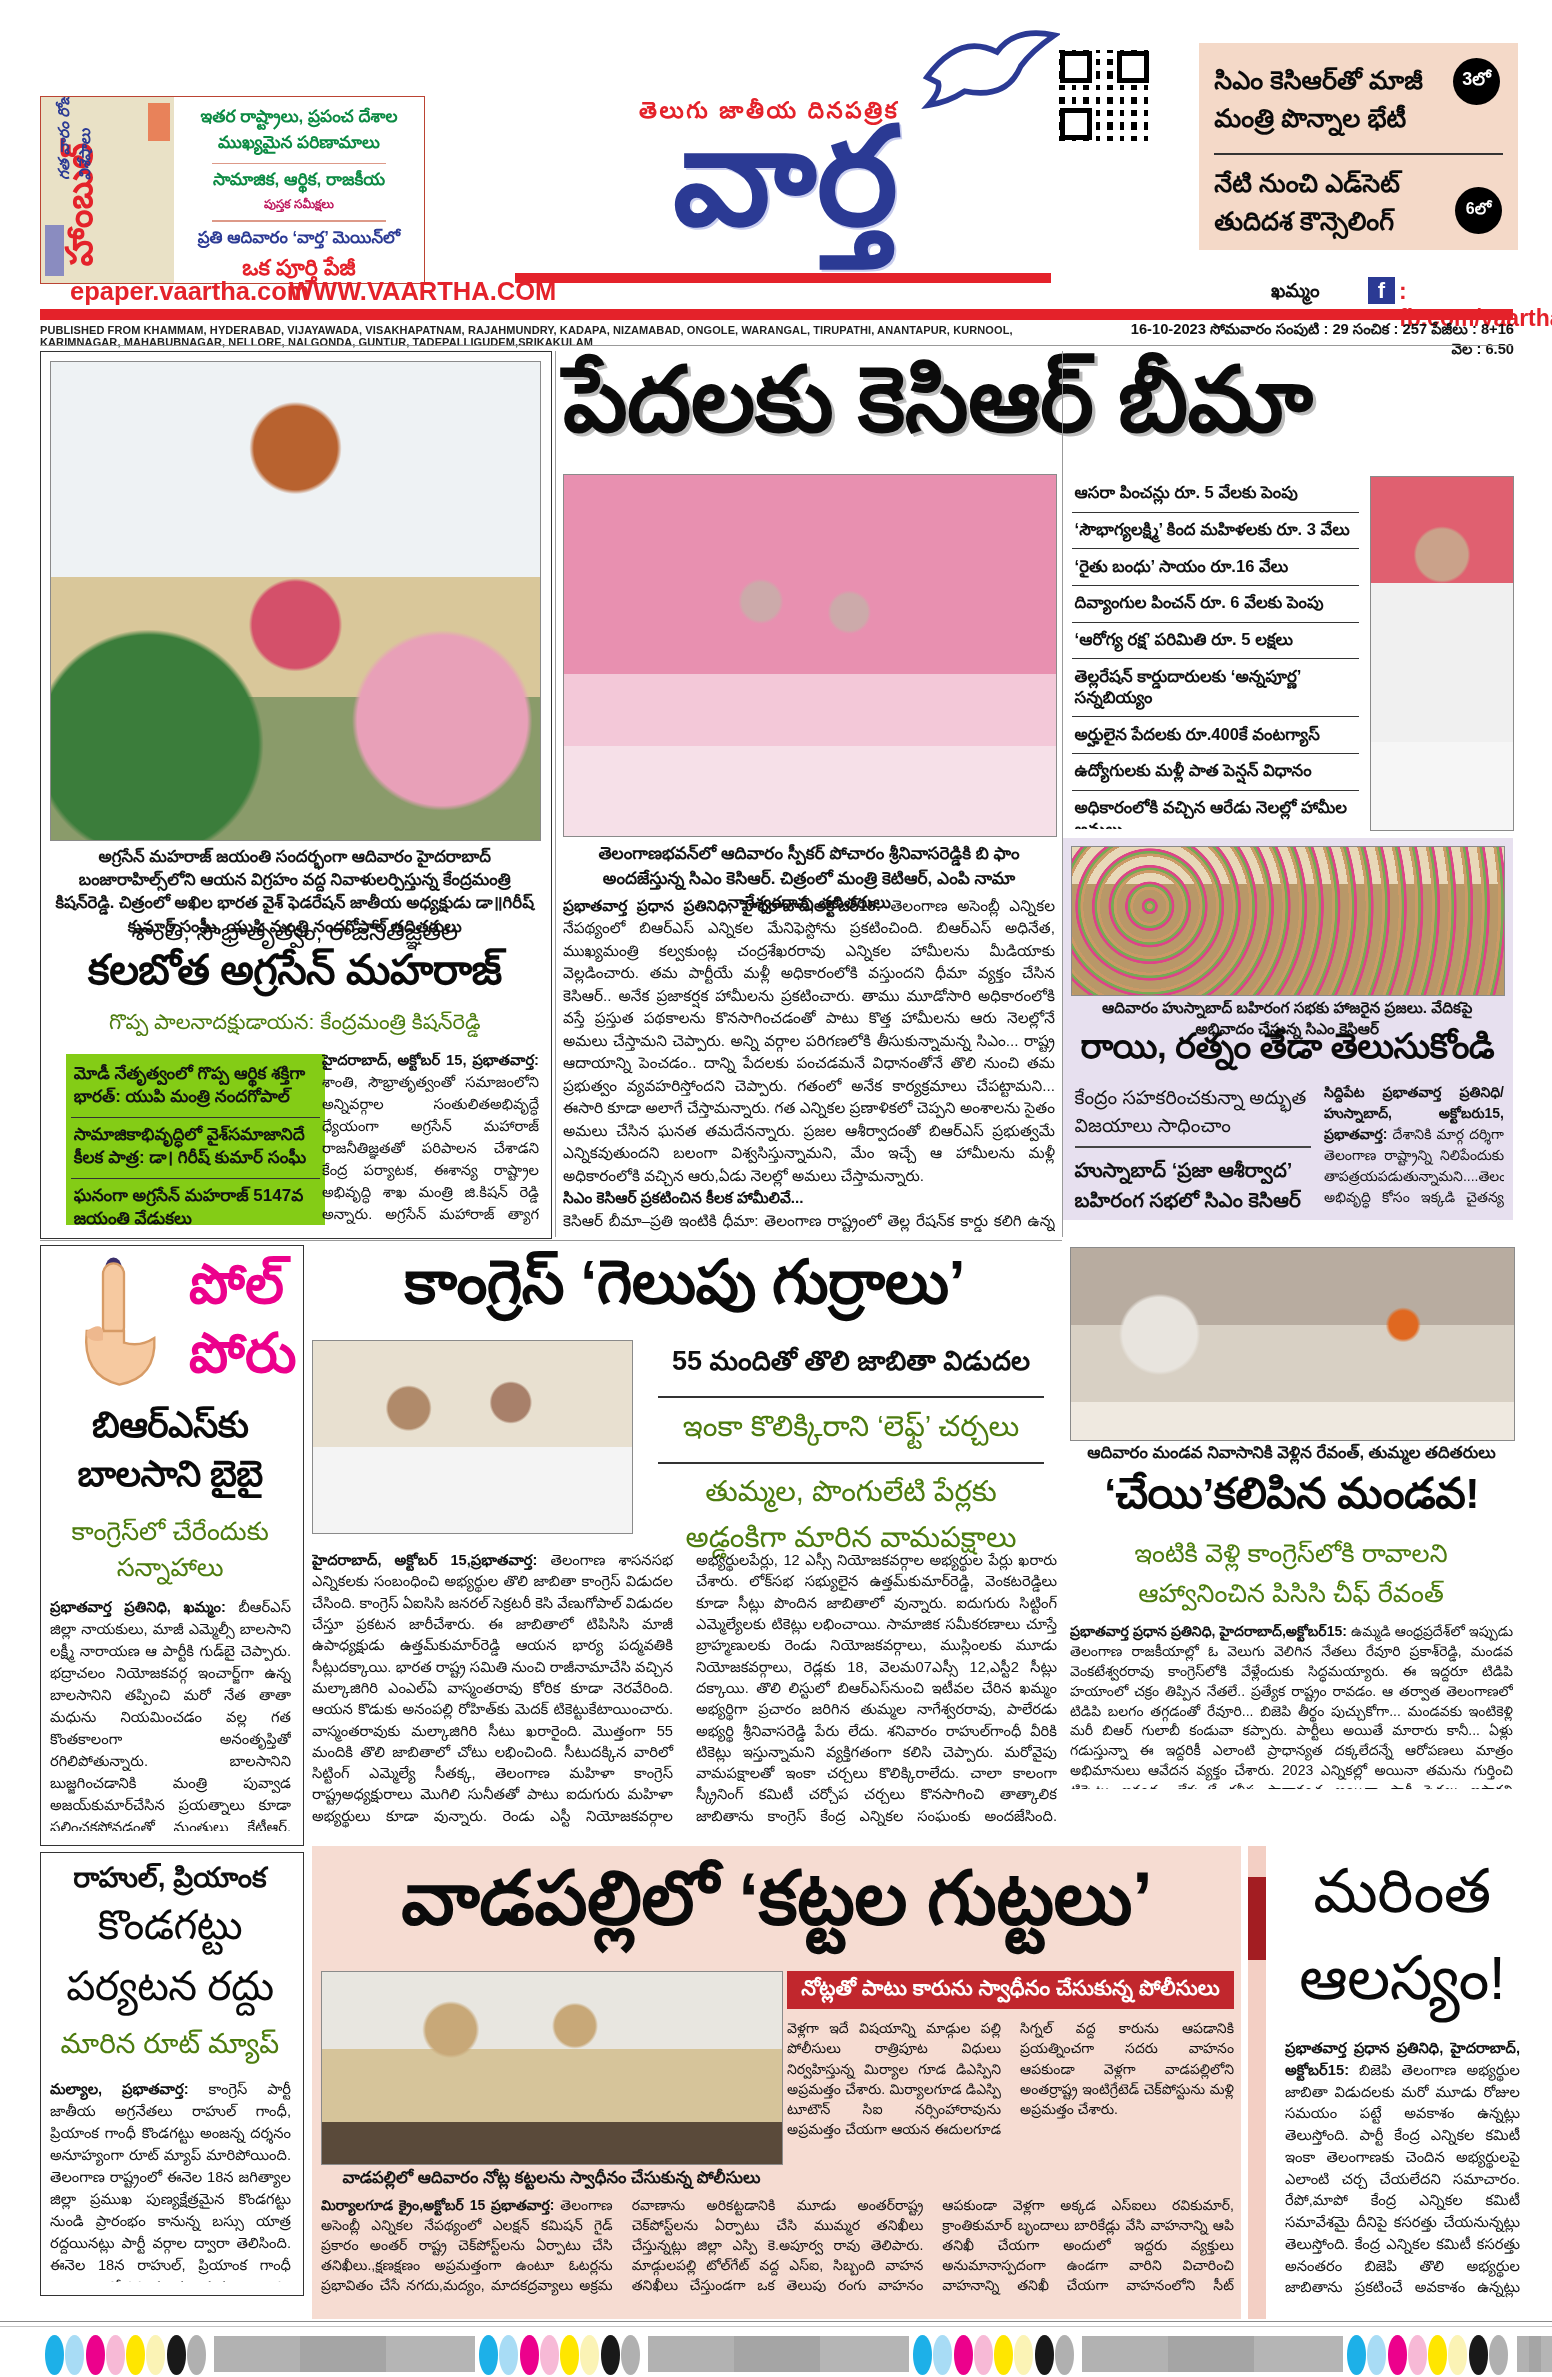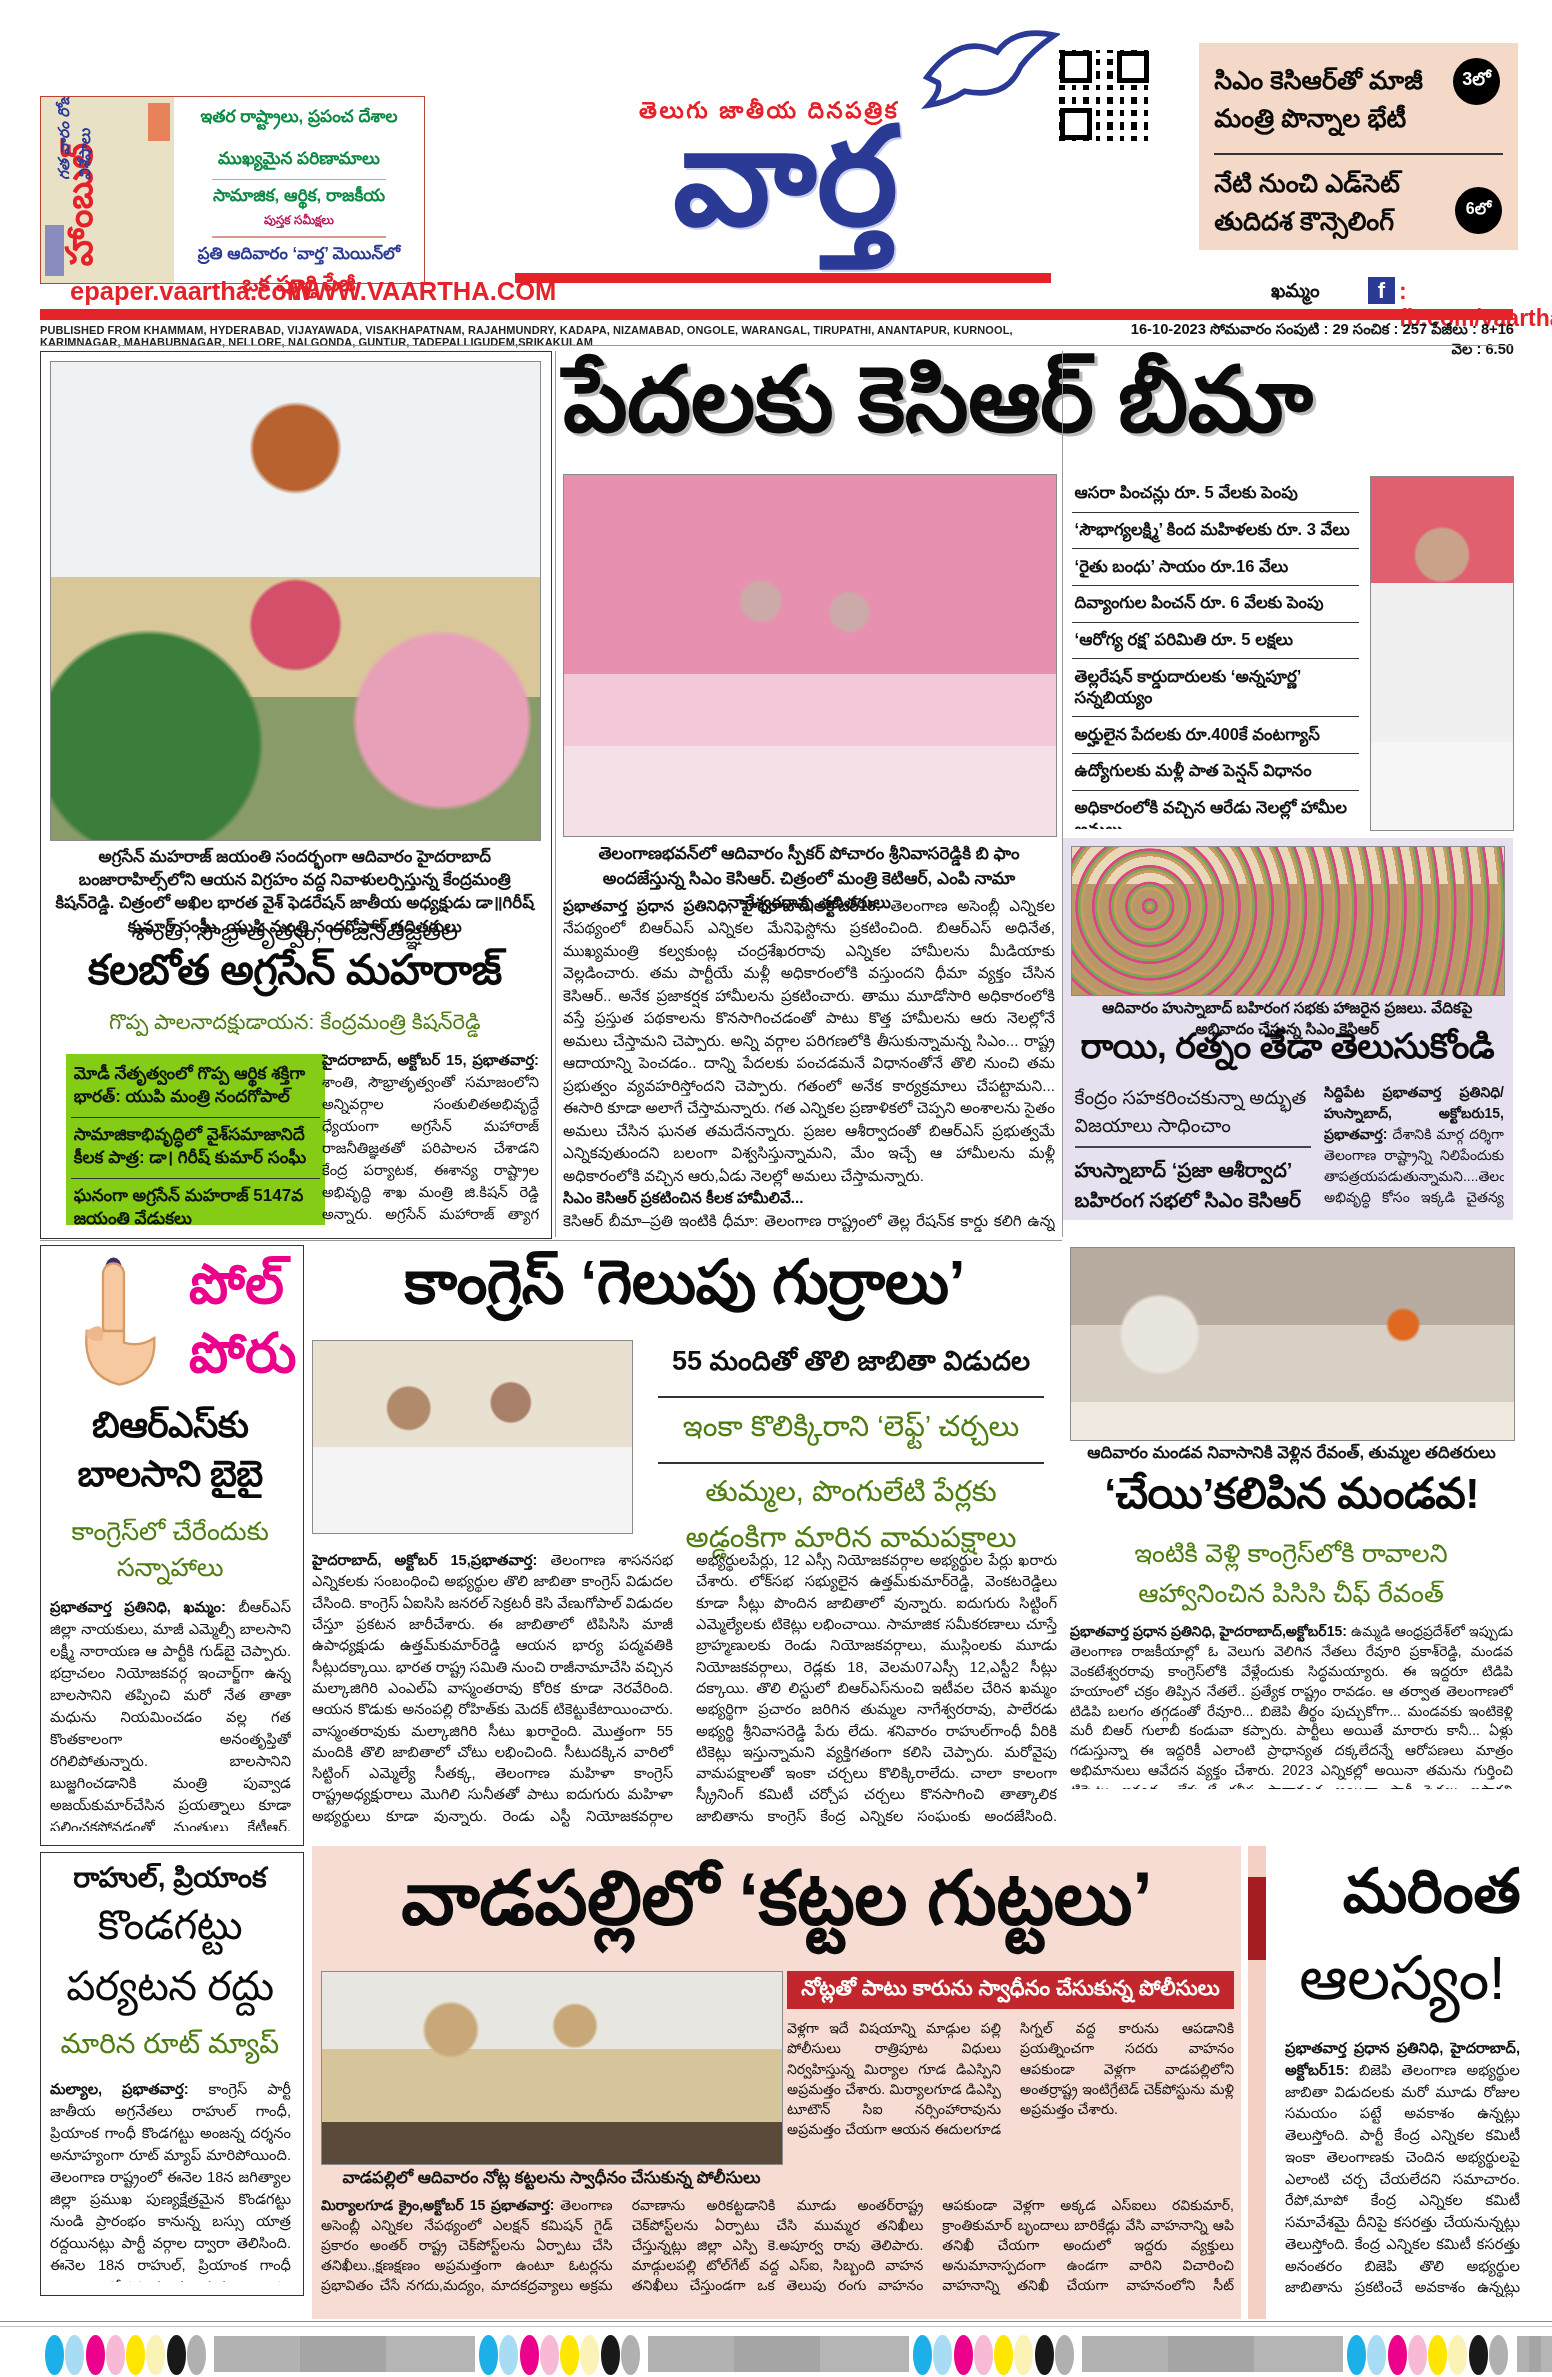--- a/index.html
+++ b/index.html
@@ -45,7 +45,7 @@
     </div>
     <div class="abs center" style="left:133px;top:0;width:250px;height:100%;background:#fff;">
       <div style="color:#0c8a43;font-weight:bold;font-size:17px;margin-top:10.2px;">ఇతర రాష్ట్రాలు, ప్రపంచ దేశాల</div>
-      <div style="color:#0c8a43;font-weight:bold;font-size:17px;margin-top:19px;">ముఖ్యమైన పరిణామాలు</div>
+      <div style="color:#0c8a43;font-weight:bold;font-size:17px;margin-top:3px;">ముఖ్యమైన పరిణామాలు</div>
       <div style="height:1.3px;background:#d98;margin:6.4px 38px;"></div>
       <div style="color:#0c8a43;font-weight:bold;font-size:17px;">సామాజిక, ఆర్థిక, రాజకీయ</div>
       <div style="color:#be185d;font-weight:bold;font-size:12px;margin-top:3.8px;">పుస్తక సమీక్షలు</div>

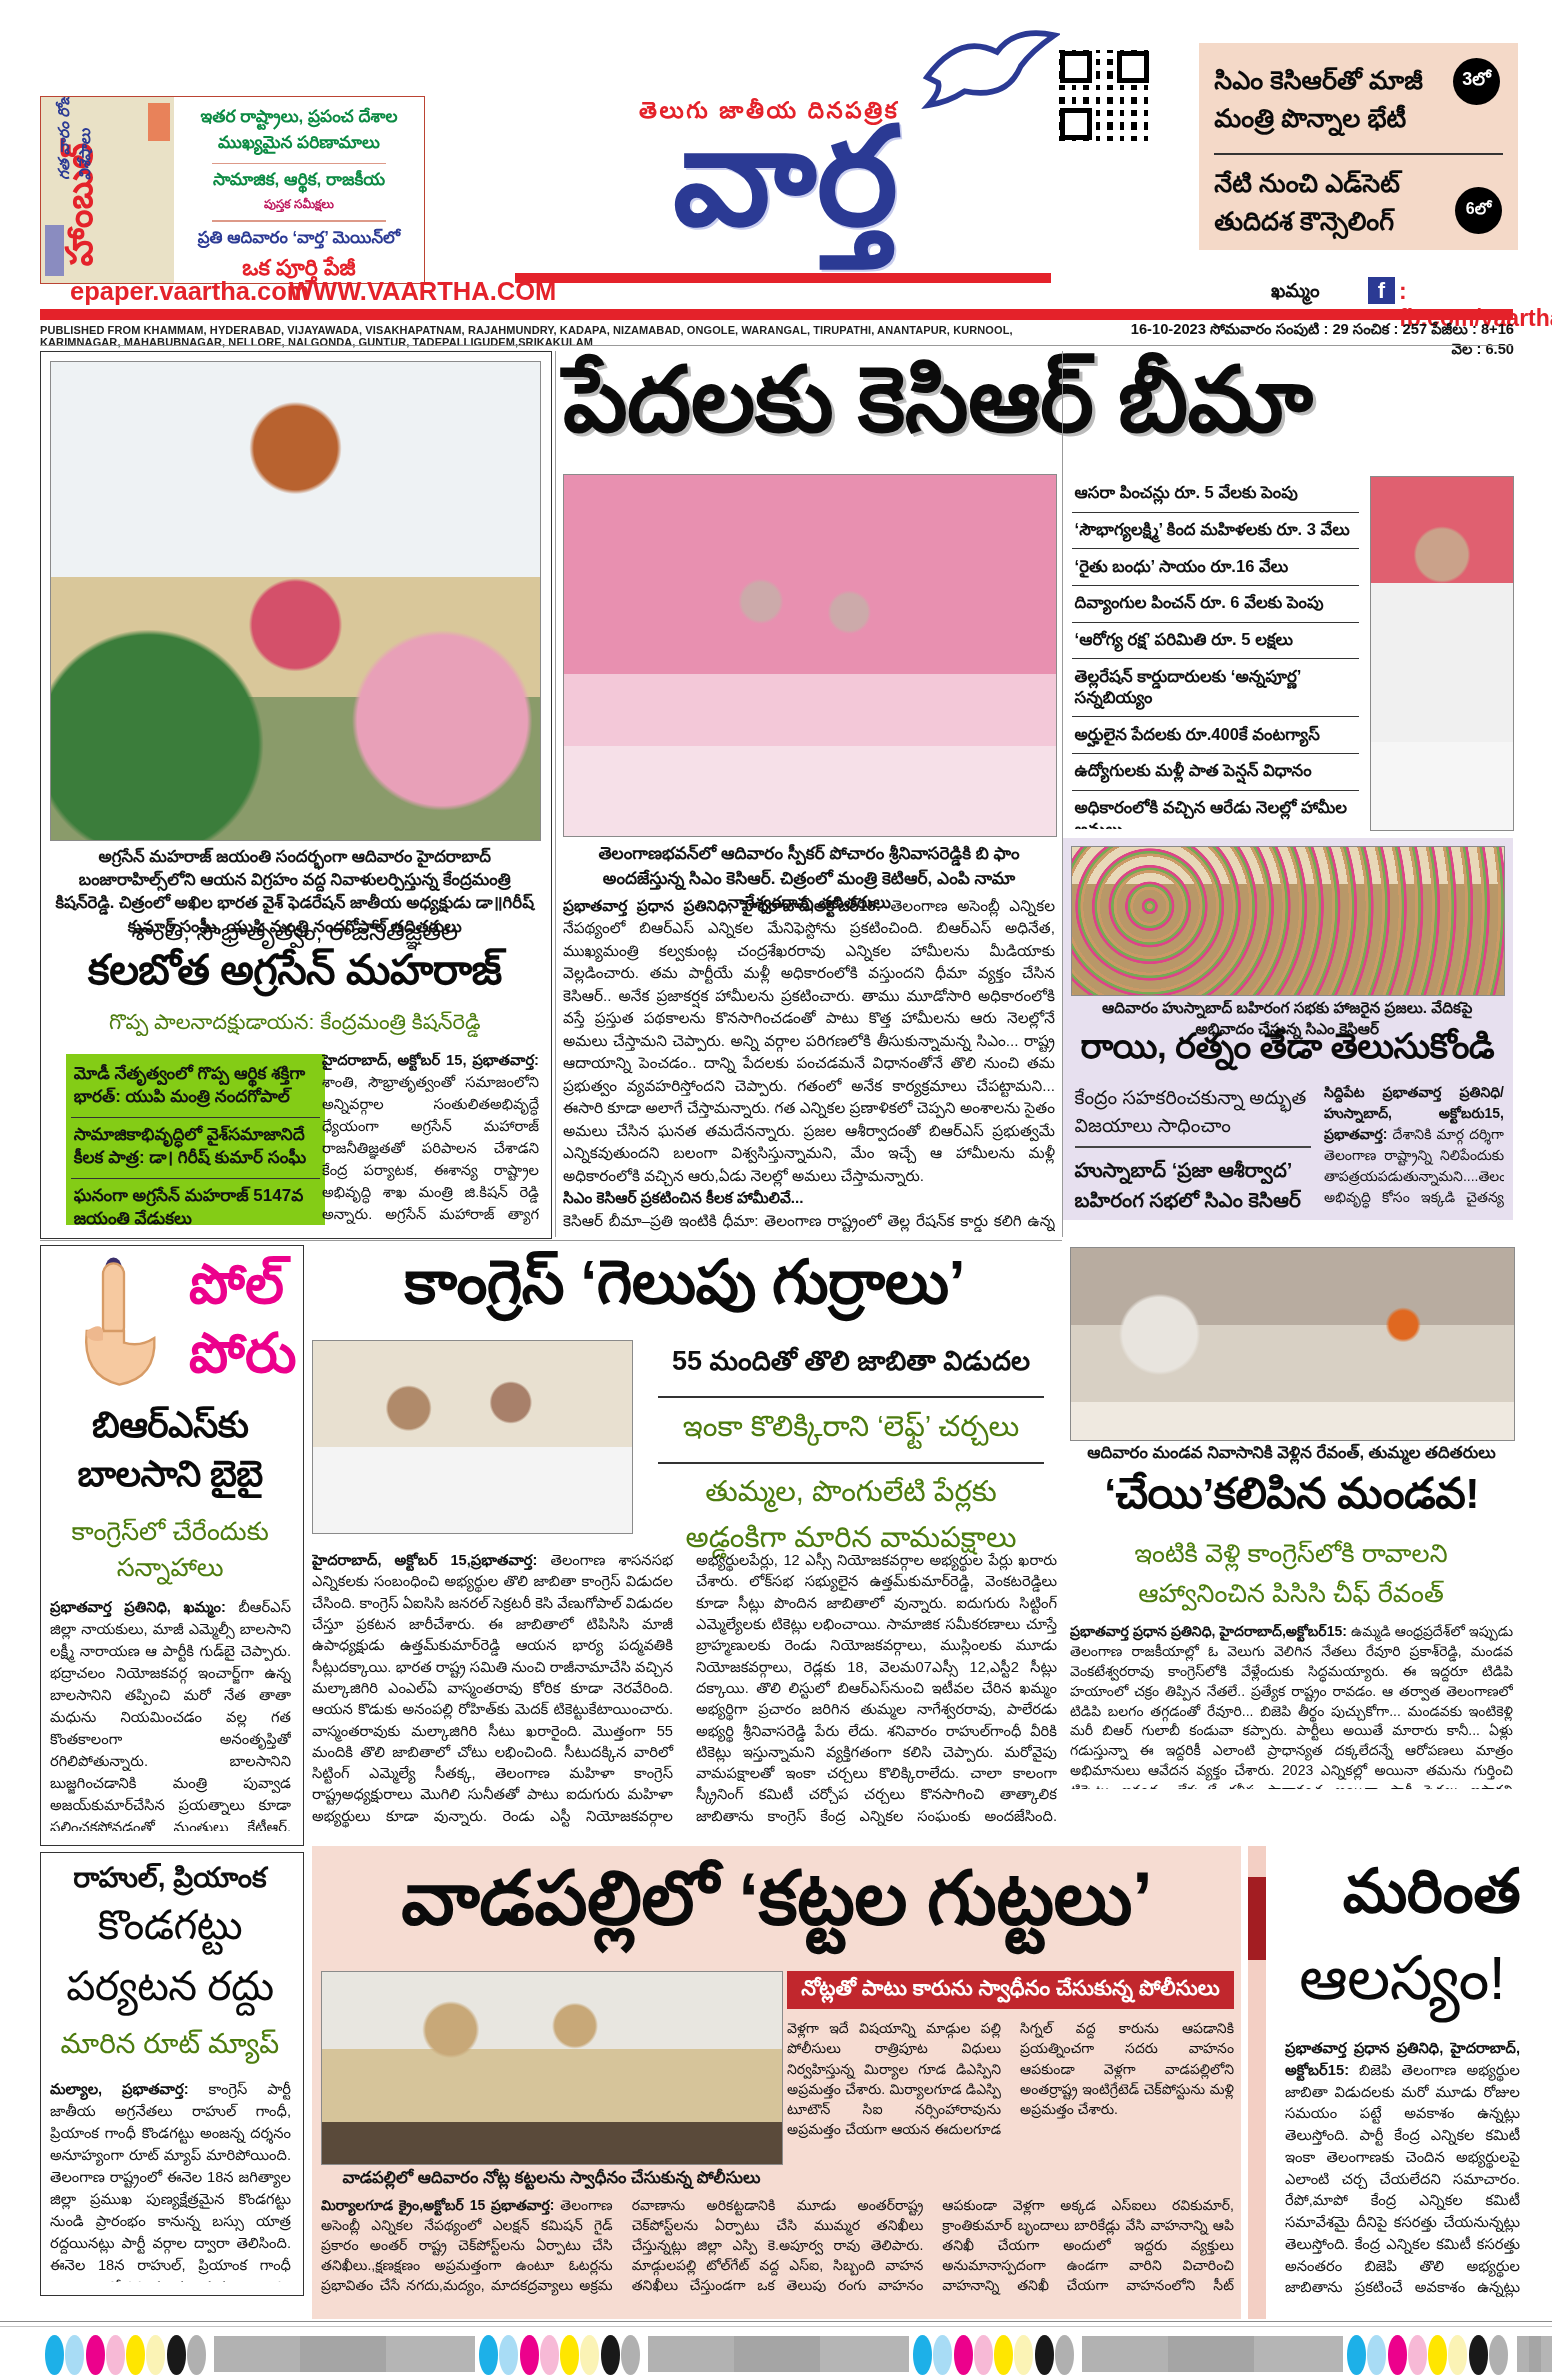--- a/index.html
+++ b/index.html
@@ -246,7 +246,7 @@
 
   <div class="abs" style="left:1248px;top:1846px;width:18px;height:473px;background:#f3cfc4;"></div>
   <div class="abs" style="left:1248px;top:1877px;width:18px;height:83px;background:#a31d22;"></div>
-  <div class="abs headline center" style="left:1284px;top:1856px;width:236px;font-size:61px;font-weight:bold;text-align:right;">మరింత</div>
+  <div class="abs headline center" style="left:1284px;top:1856px;width:236px;font-size:61px;font-weight:normal;">మరింత</div>
   <div class="abs headline center" style="left:1284px;top:1943px;width:236px;font-size:61px;font-weight:normal;">ఆలస్యం!</div>
   <p class="abs body-text" style="left:1285px;top:2038px;width:235px;height:261px;font-size:14.7px;line-height:1.48;margin:0;">
     <b>ప్రభాతవార్త ప్రధాన ప్రతినిధి, హైదరాబాద్, అక్టోబర్15:</b>

